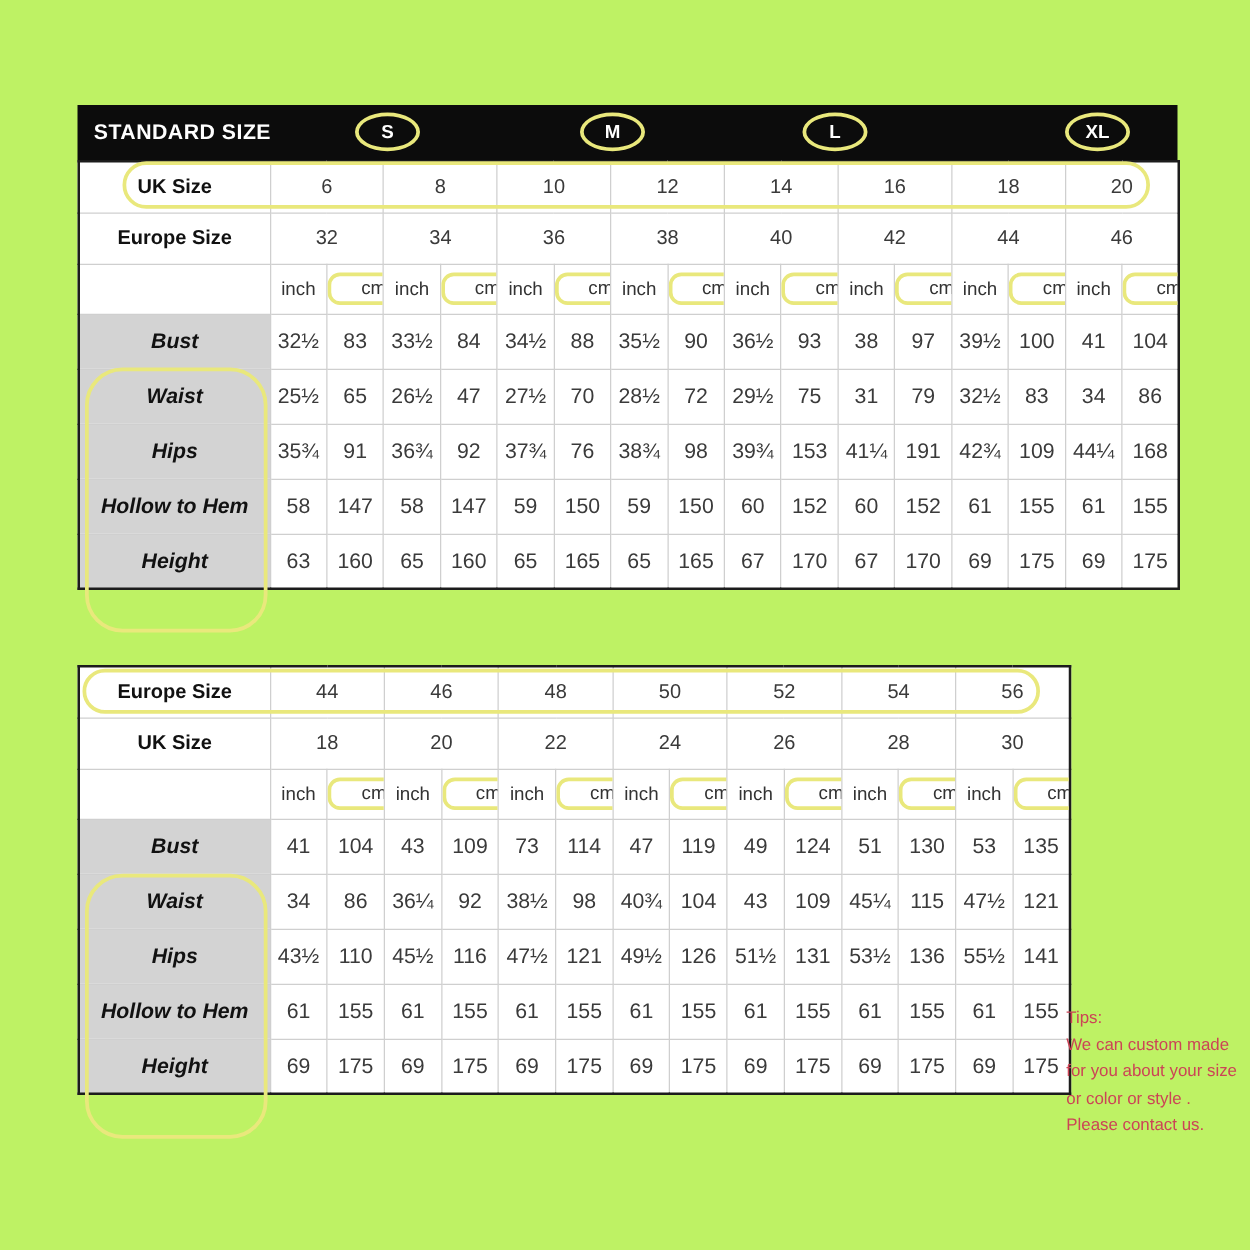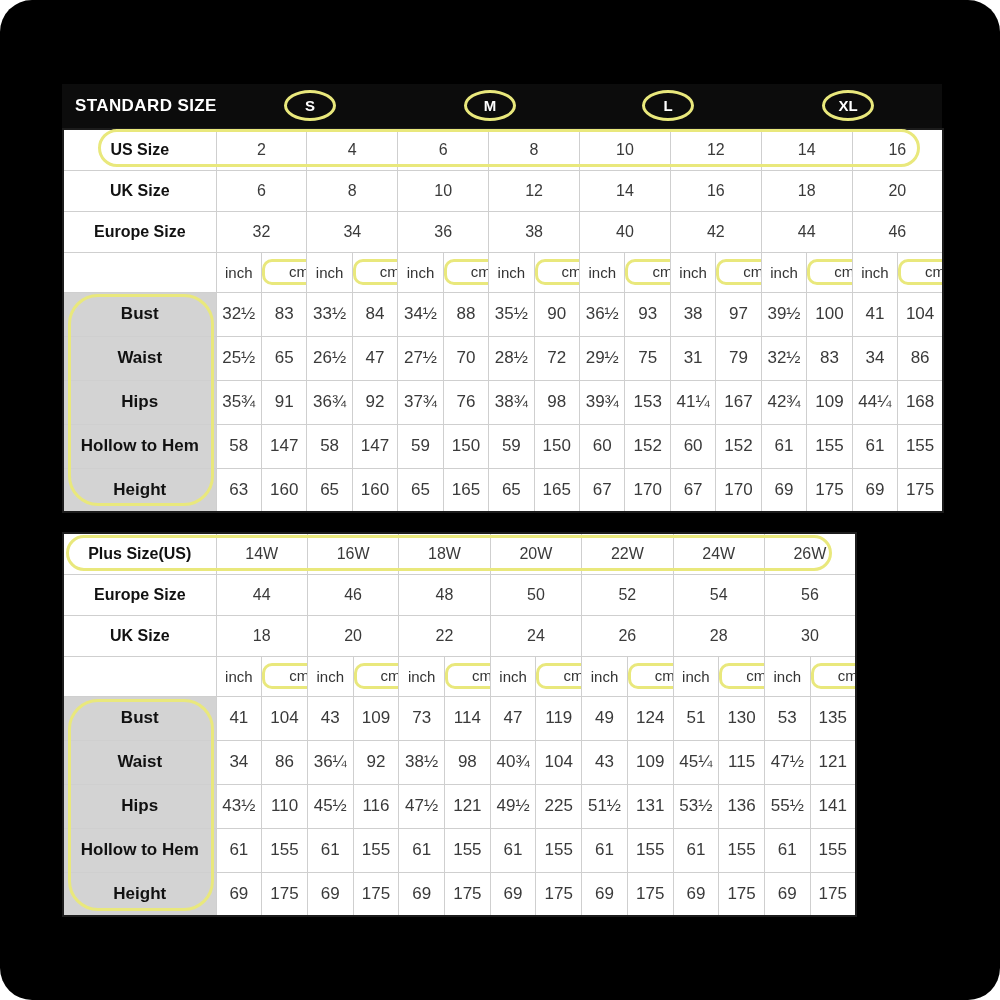--- a/index.html
+++ b/index.html
@@ -10,7 +10,7 @@
   }
   *{box-sizing:border-box;margin:0;padding:0;}
   body{background:#fff;font-family:"Liberation Sans",sans-serif;}
-  .page{position:relative;width:1000px;height:1000px;background:#000000;overflow:hidden;border-radius:32px;}
+  .page{position:relative;width:1000px;height:1000px;background:#bef264;overflow:hidden;}
 
   .tbl-wrap{position:absolute;}
   #standard-wrap{left:62px;top:84px;width:880px;}

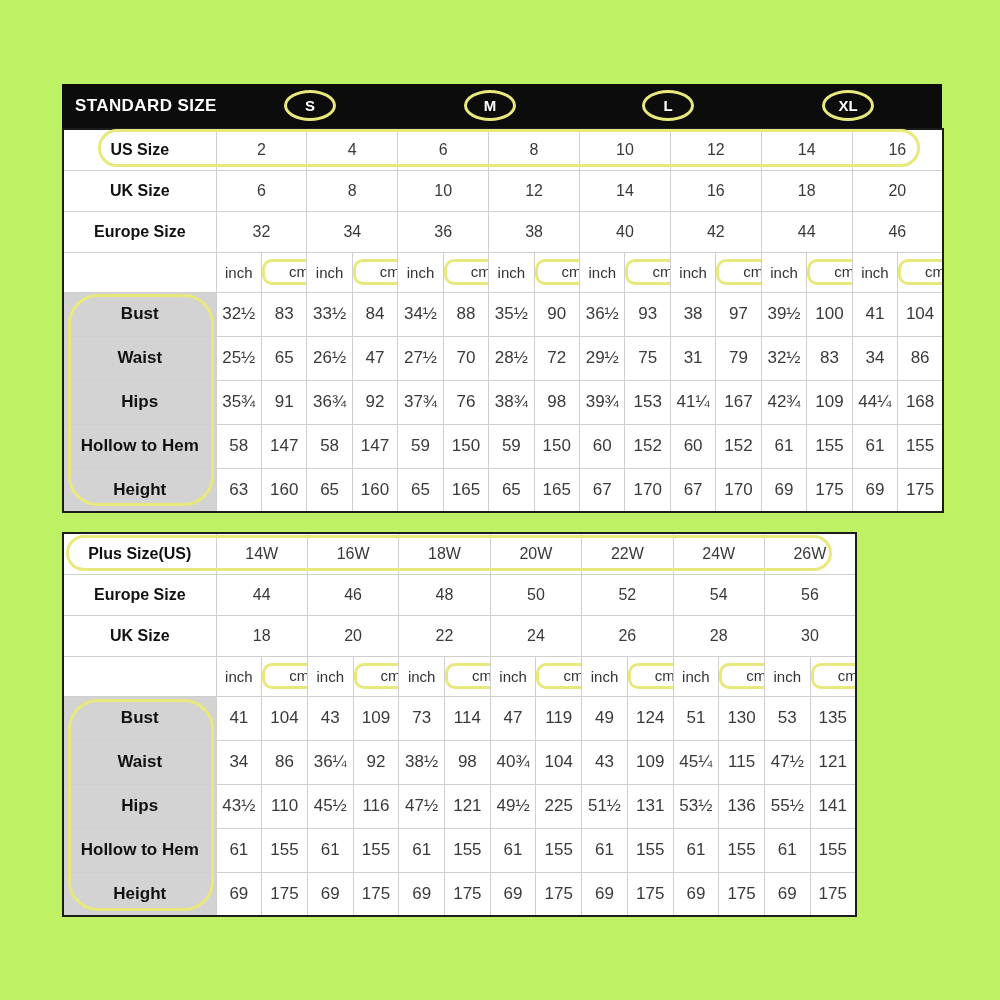--- a/index.html
+++ b/index.html
@@ -57,7 +57,7 @@
       <span class="size-oval" style="left:222px">S</span>
       <span class="size-oval" style="left:402px">M</span>
       <span class="size-oval" style="left:580px">L</span>
-      <span class="size-oval" style="left:760px">XL</span>
+      <span class="size-oval" style="left:790px">XL</span>
     </div>
     <table id="standard-table">
         <colgroup>

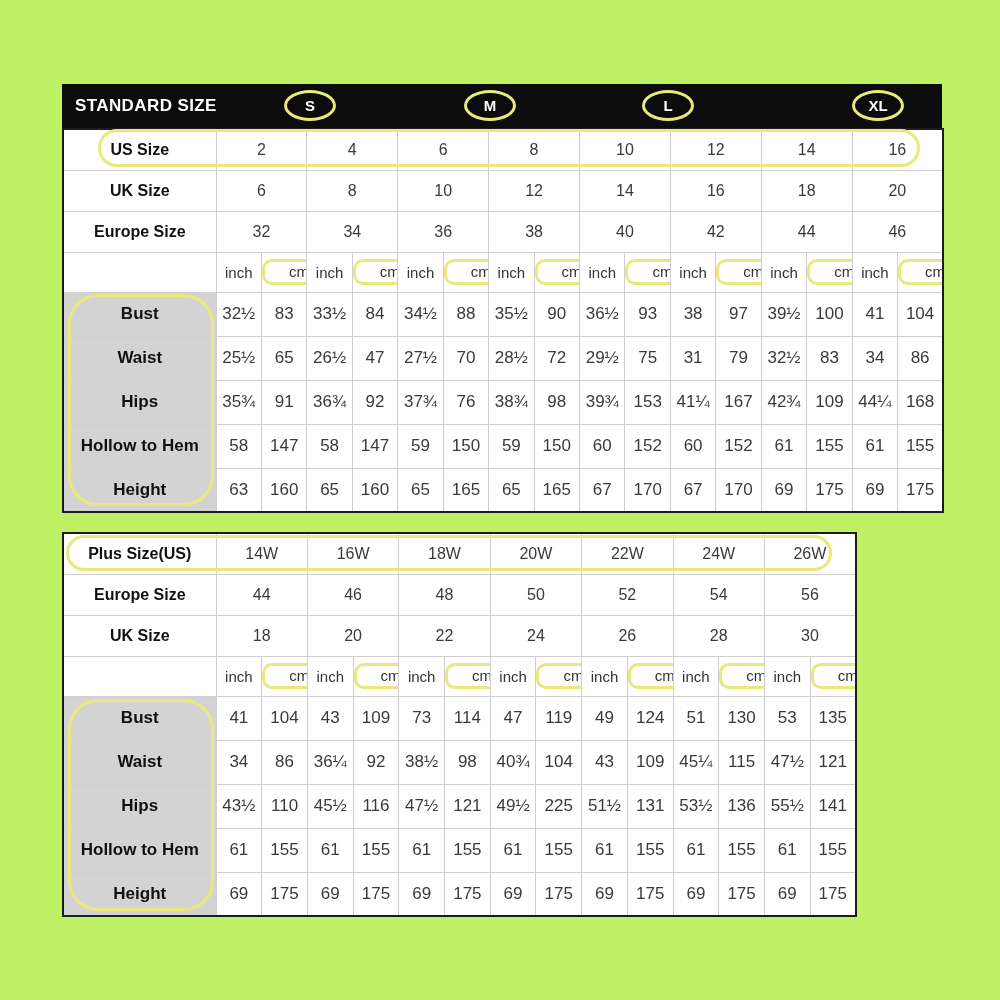--- a/index.html
+++ b/index.html
@@ -80,17 +80,6 @@
           <col style="width: 45.44px;">
         </colgroup>
         <tbody>
-          <tr class="size-row">
-            <th class="row-label">US Size</th>
-            <td class="size-val" colspan="2">2</td>
-            <td class="size-val" colspan="2">4</td>
-            <td class="size-val" colspan="2">6</td>
-            <td class="size-val" colspan="2">8</td>
-            <td class="size-val" colspan="2">10</td>
-            <td class="size-val" colspan="2">12</td>
-            <td class="size-val" colspan="2">14</td>
-            <td class="size-val" colspan="2">16</td>
-          </tr>
           <tr class="size-row">
             <th class="row-label">UK Size</th>
             <td class="size-val" colspan="2">6</td>

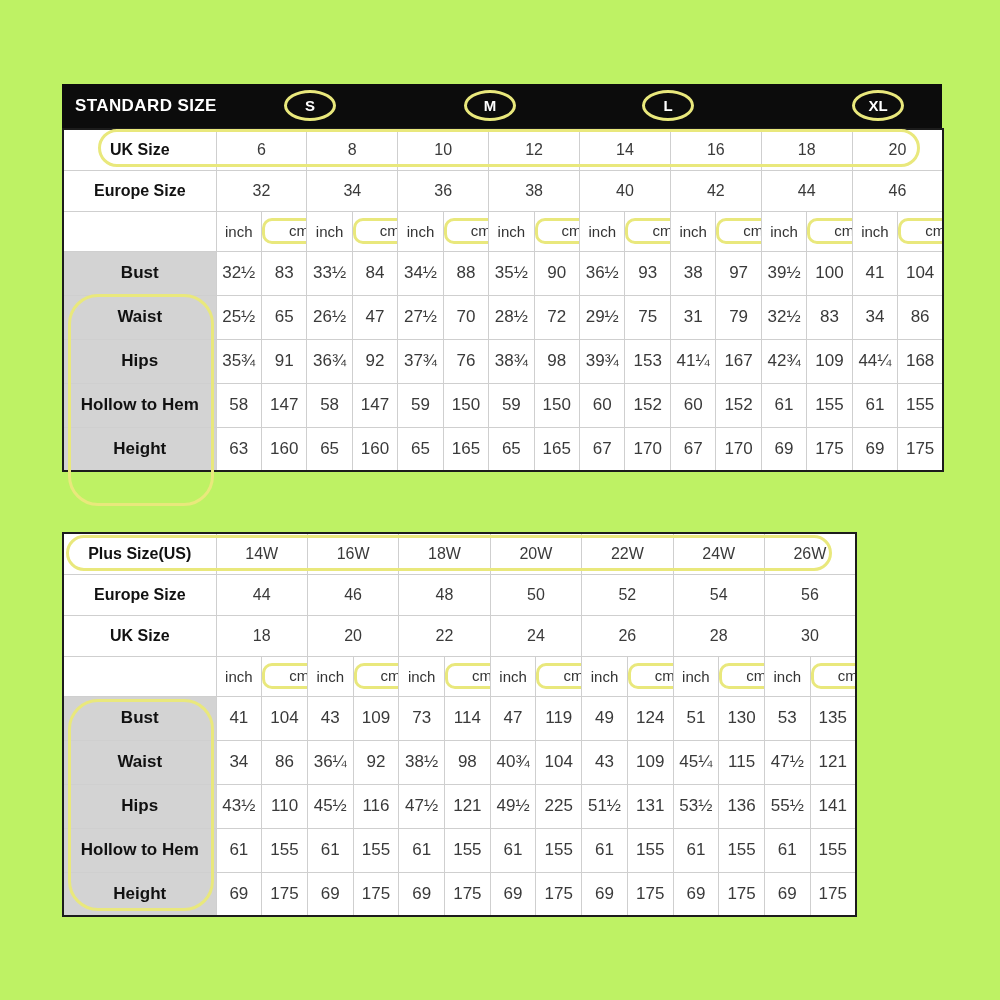--- a/index.html
+++ b/index.html
@@ -31,7 +31,7 @@
   .size-row td,.size-row th{height:41px;font-size:16px;}
   .unit-row td,.unit-row th{height:40px;font-size:15px;color:#333;}
   .measure-row td,.measure-row th{height:44px;font-size:17px;}
-  .measure-row th.row-label{background:var(--gray);}
+  .measure-row th.row-label{background:var(--gray);font-style:italic;}
   .cm-box{display:inline-block;border:3px solid var(--hl);border-radius:10px;
     padding:1px 24px;line-height:1.25;}
 

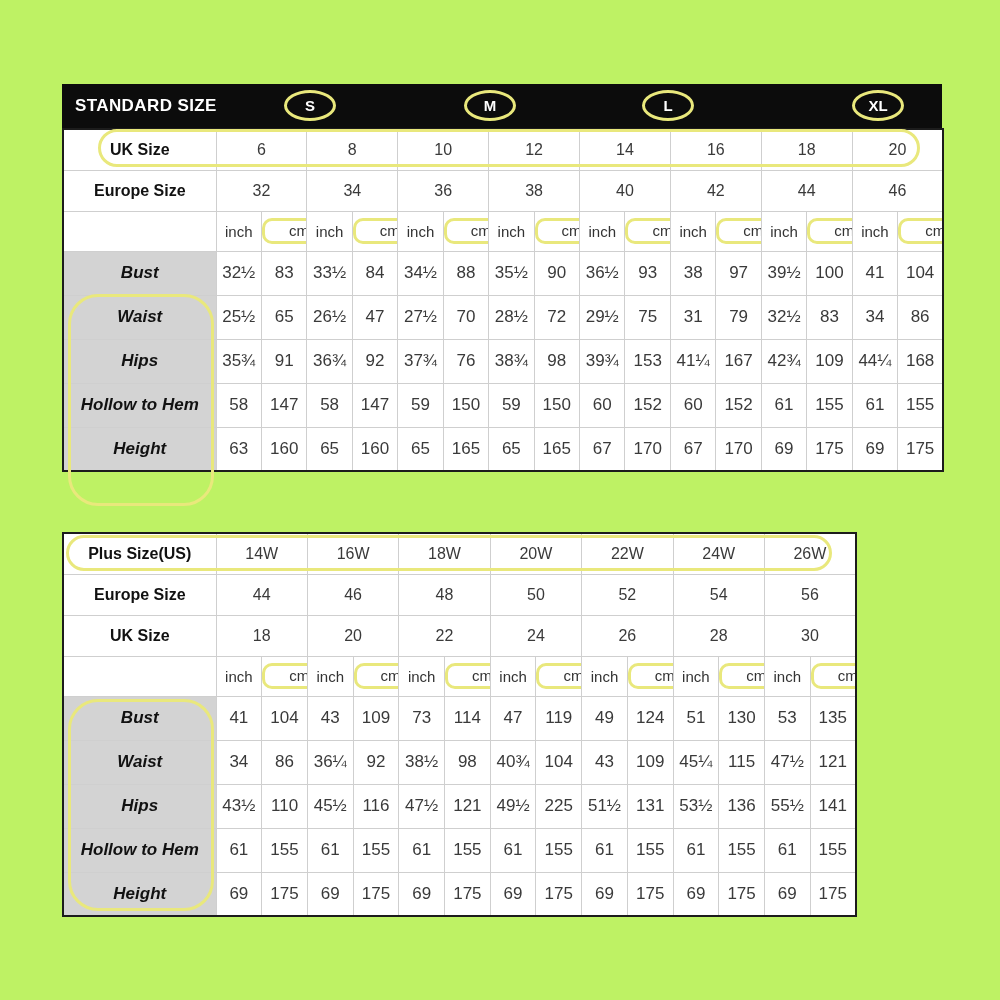--- a/index.html
+++ b/index.html
@@ -172,7 +172,7 @@
             <td class="mval">39¾</td>
             <td class="mval">153</td>
             <td class="mval">41¼</td>
-            <td class="mval">167</td>
+            <td class="mval">191</td>
             <td class="mval">42¾</td>
             <td class="mval">109</td>
             <td class="mval">44¼</td>

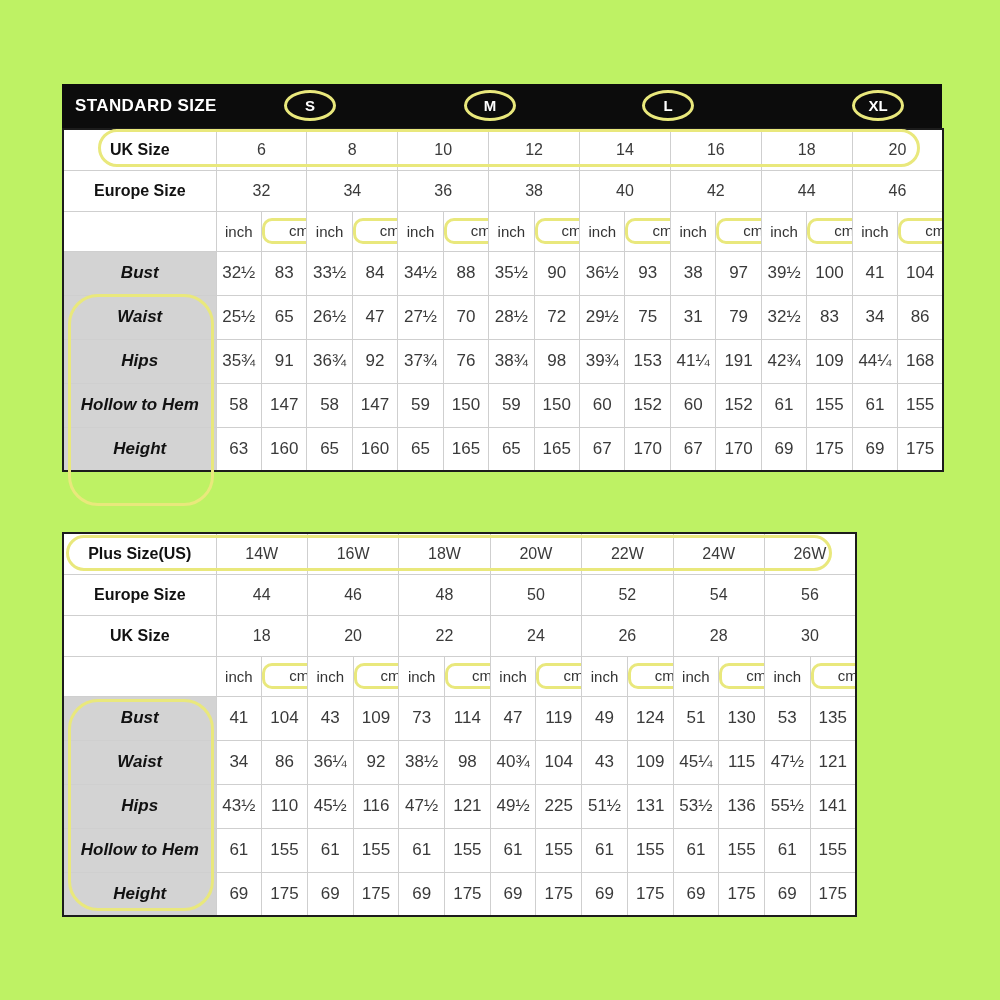--- a/index.html
+++ b/index.html
@@ -243,16 +243,6 @@
         </colgroup>
         <tbody>
           <tr class="size-row">
-            <th class="row-label">Plus Size(US)</th>
-            <td class="size-val" colspan="2">14W</td>
-            <td class="size-val" colspan="2">16W</td>
-            <td class="size-val" colspan="2">18W</td>
-            <td class="size-val" colspan="2">20W</td>
-            <td class="size-val" colspan="2">22W</td>
-            <td class="size-val" colspan="2">24W</td>
-            <td class="size-val" colspan="2">26W</td>
-          </tr>
-          <tr class="size-row">
             <th class="row-label">Europe Size</th>
             <td class="size-val" colspan="2">44</td>
             <td class="size-val" colspan="2">46</td>

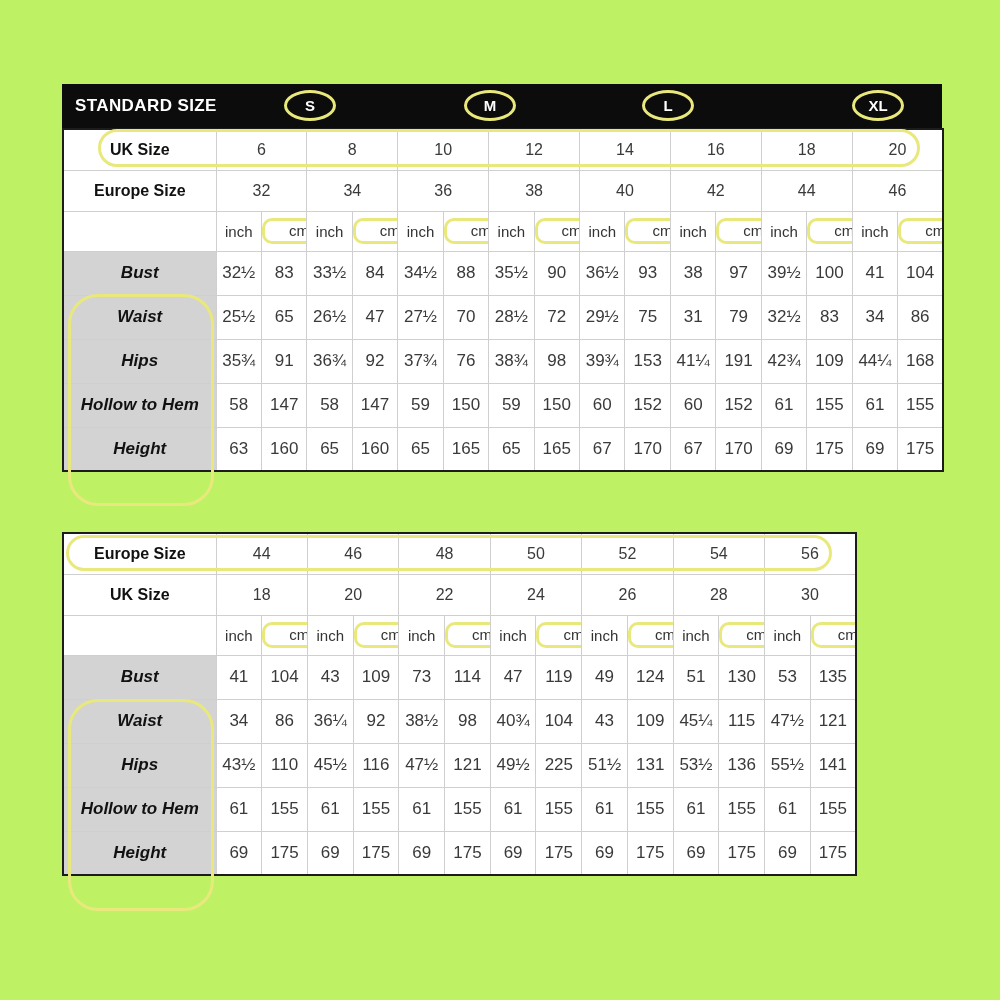--- a/index.html
+++ b/index.html
@@ -322,7 +322,7 @@
             <td class="mval">47½</td>
             <td class="mval">121</td>
             <td class="mval">49½</td>
-            <td class="mval">225</td>
+            <td class="mval">126</td>
             <td class="mval">51½</td>
             <td class="mval">131</td>
             <td class="mval">53½</td>

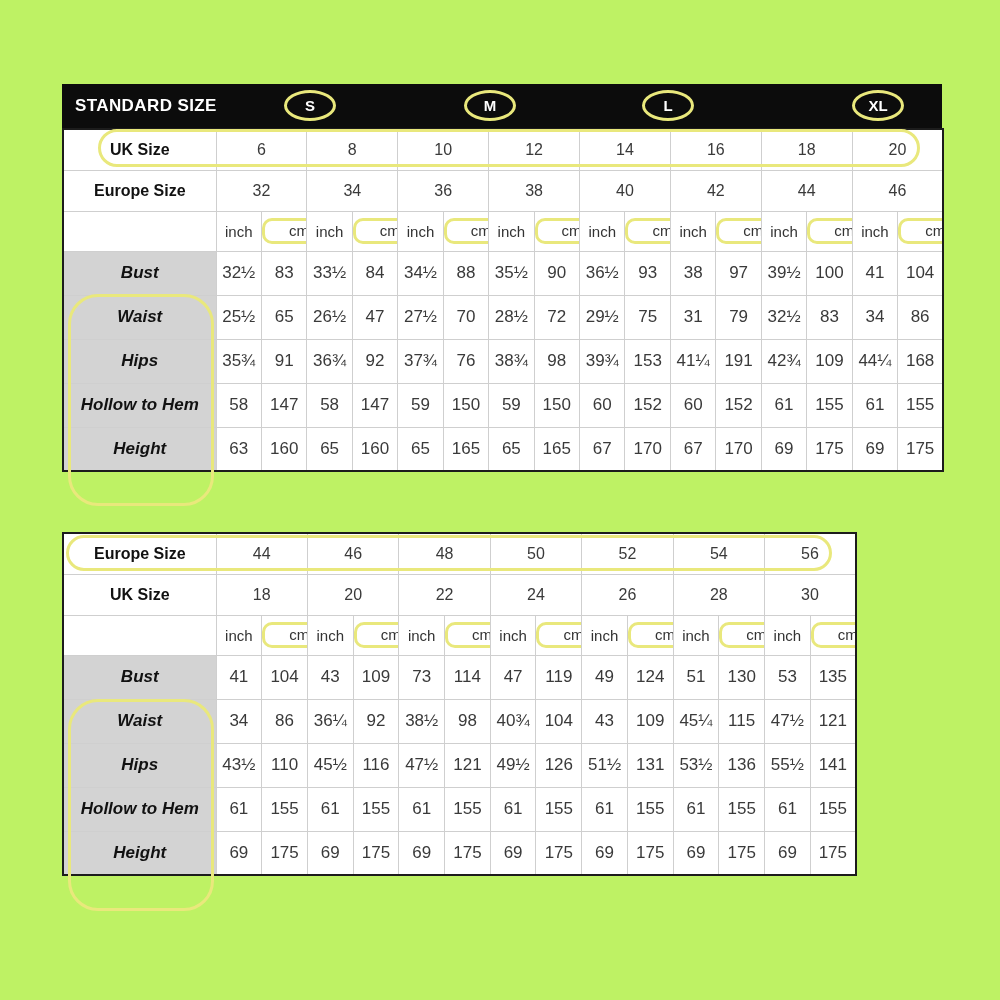--- a/index.html
+++ b/index.html
@@ -370,6 +370,13 @@
     <div class="overlay" id="plus-label-outline"></div>
   </section>
 
+  <div class="tips">
+    <div class="t-line">Tips:</div>
+    <div class="t-line">We can custom made</div>
+    <div class="t-line">for you about your size</div>
+    <div class="t-line">or color or style .</div>
+    <div class="t-line">Please contact us.</div>
+  </div>
 
 </div>
 

